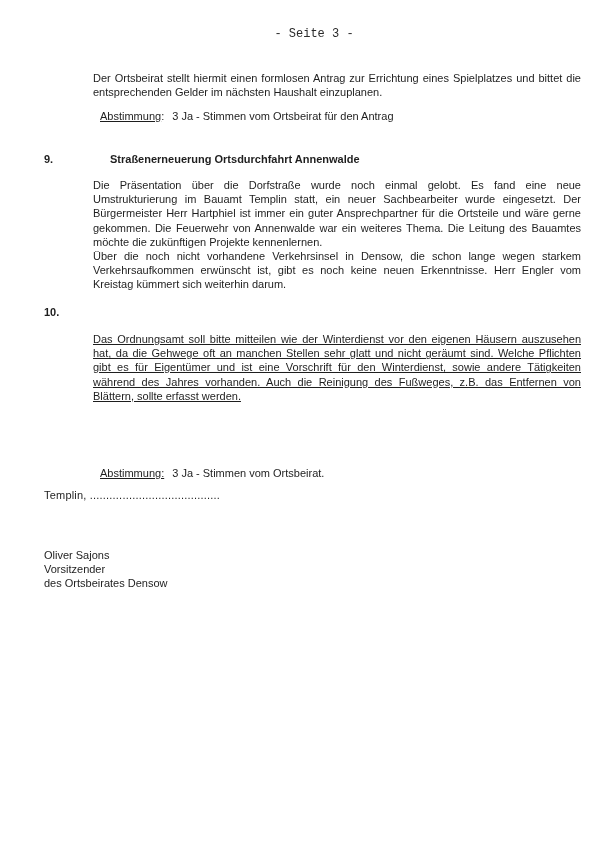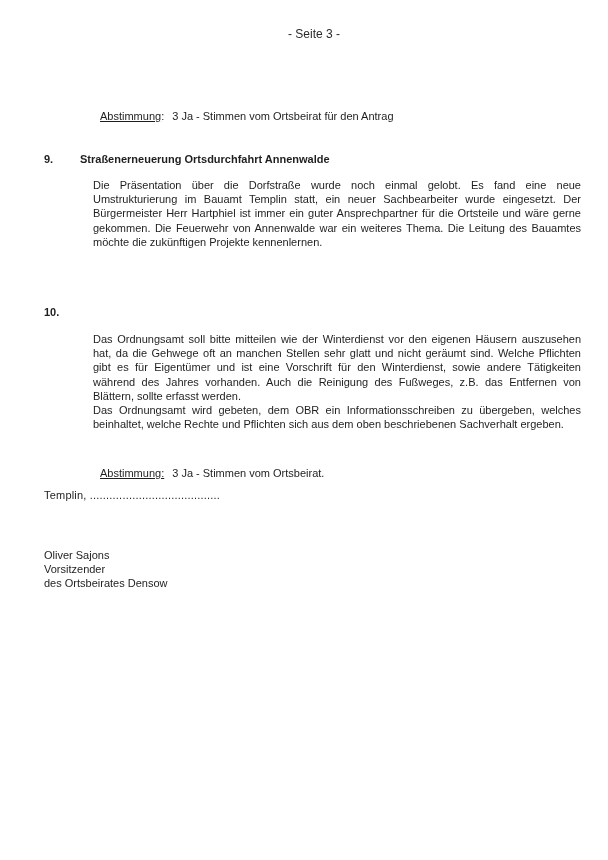--- a/index.html
+++ b/index.html
@@ -25,7 +25,7 @@
     box-sizing: border-box;
     padding-left: 20px;
     text-align: center;
-    font-family: Liberation Sans, sans-serif;
+    font-family: Liberation Mono, monospace;
     font-size: 12px;
     color: #2a2a2a;
   }

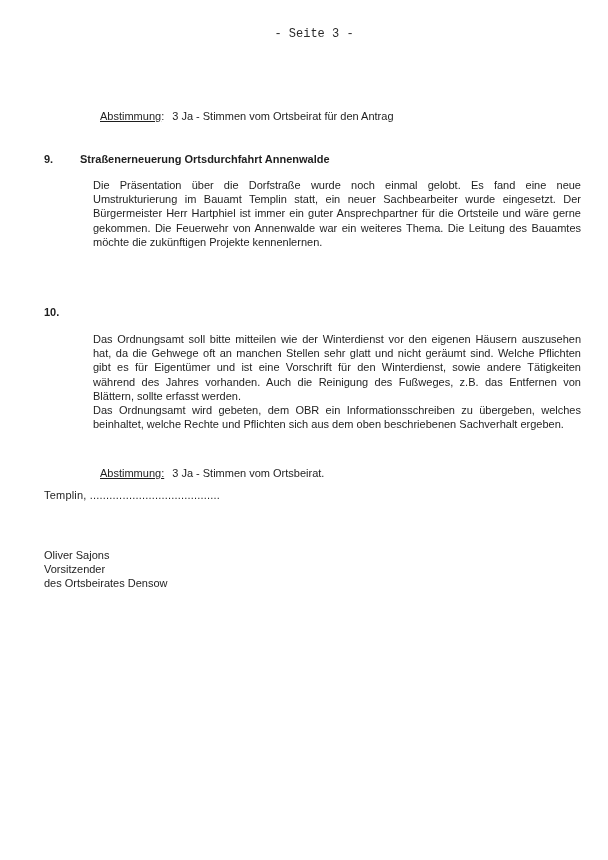--- a/index.html
+++ b/index.html
@@ -86,6 +86,9 @@
 
   <div class="page-header">- Seite 3 -</div>
 
+  <div class="para intro-para">
+    <div>Der Ortsbeirat stellt hiermit einen formlosen Antrag zur Errichtung eines Spielplatzes und bittet die entsprechenden Gelder im nächsten Haushalt einzuplanen.</div>
+  </div>
 
   <div class="vote vote-1"><span class="u">Abstimmung</span><span>:</span><span class="vote-value">3 Ja - Stimmen vom Ortsbeirat für den Antrag</span></div>
 

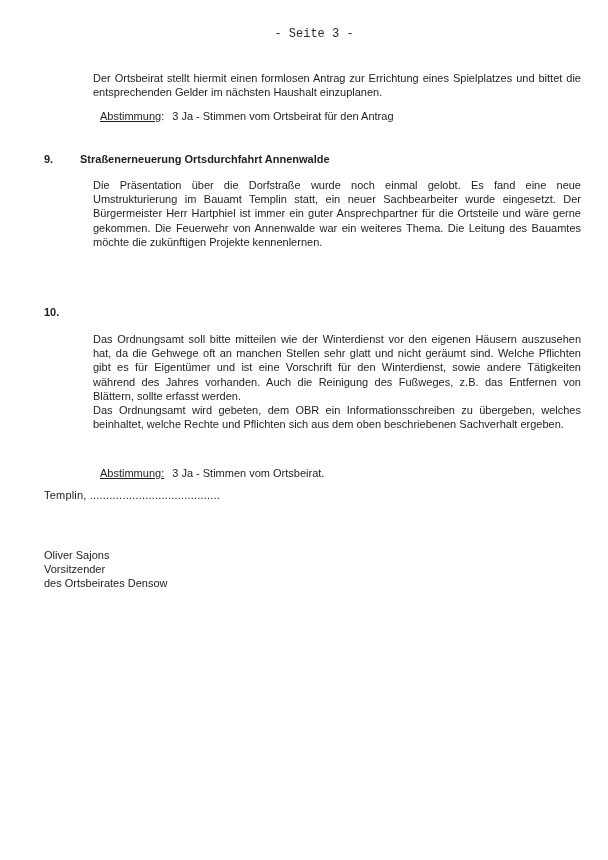--- a/index.html
+++ b/index.html
@@ -46,7 +46,7 @@
   }
   .sec-title {
     position: absolute;
-    left: 80px;
+    left: 110px;
     width: 488px;
     font-weight: bold;
     line-height: 14.2px;

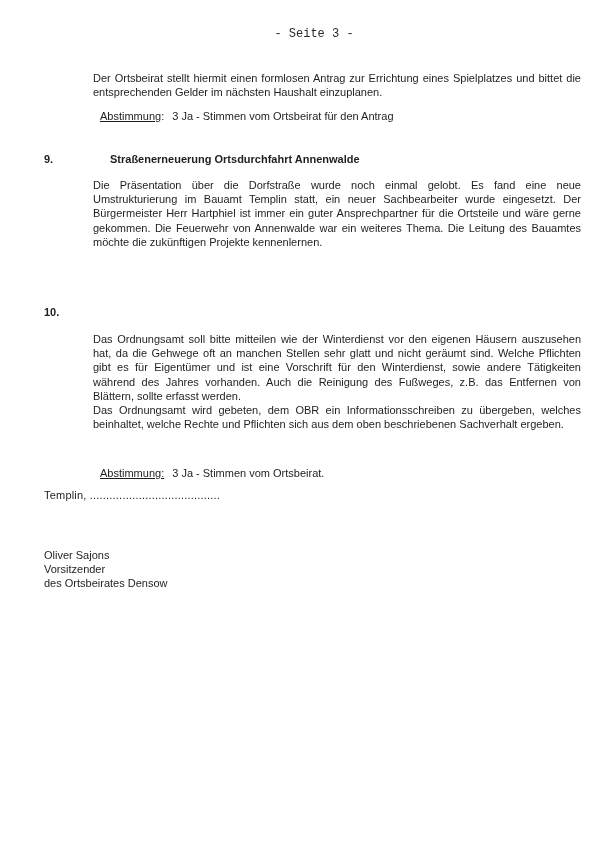--- a/index.html
+++ b/index.html
@@ -96,6 +96,7 @@
   <div class="sec-title title-9">Straßenerneuerung Ortsdurchfahrt Annenwalde</div>
   <div class="para p-9">
     <div>Die Präsentation über die Dorfstraße wurde noch einmal gelobt. Es fand eine neue Umstrukturierung im Bauamt Templin statt, ein neuer Sachbearbeiter wurde eingesetzt. Der Bürgermeister Herr Hartphiel ist immer ein guter Ansprechpartner für die Ortsteile und wäre gerne gekommen. Die Feuerwehr von Annenwalde war ein weiteres Thema. Die Leitung des Bauamtes möchte die zukünftigen Projekte kennenlernen.</div>
+    <div>Über die noch nicht vorhandene Verkehrsinsel in Densow, die schon lange wegen starkem Verkehrsaufkommen erwünscht ist, gibt es noch keine neuen Erkenntnisse. Herr Engler vom Kreistag kümmert sich weiterhin darum.</div>
   </div>
 
   <div class="sec-num num-10">10.</div>

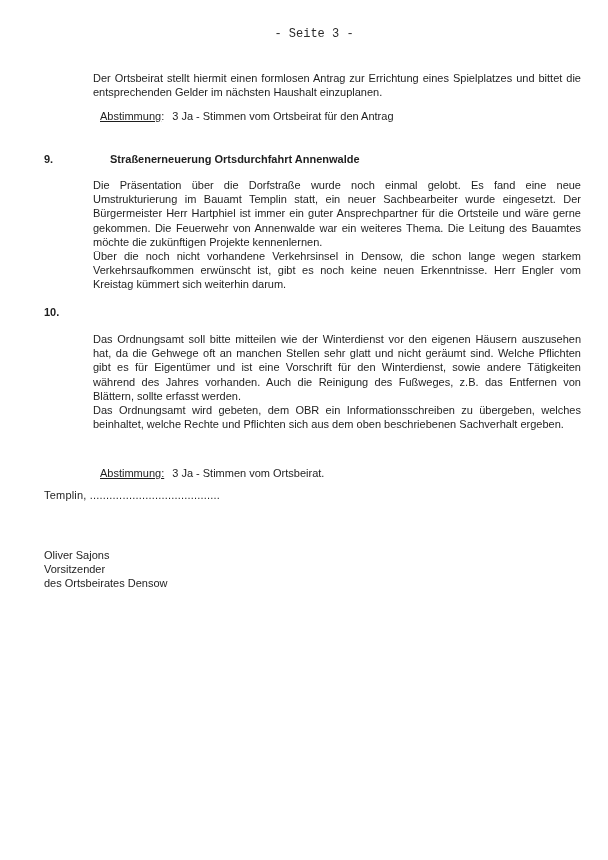--- a/index.html
+++ b/index.html
@@ -54,7 +54,7 @@
   .num-9, .title-9 { top: 152px; }
   .p-9 { top: 178px; }
   .num-10, .title-10 { top: 305px; }
-  .p-10 { top: 332px; }
+  .p-10 { top: 332px; text-decoration: underline; }
   .vote {
     position: absolute;
     left: 100px;

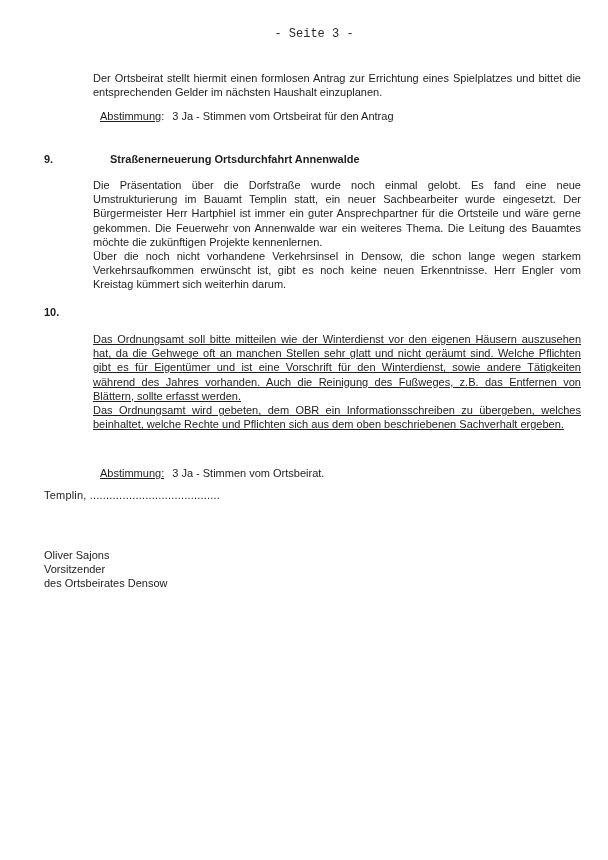--- a/index.html
+++ b/index.html
@@ -102,7 +102,6 @@
   <div class="sec-num num-10">10.</div>
   <div class="para p-10">
     <div>Das Ordnungsamt soll bitte mitteilen wie der Winterdienst vor den eigenen Häusern auszusehen hat, da die Gehwege oft an manchen Stellen sehr glatt und nicht geräumt sind. Welche Pflichten gibt es für Eigentümer und ist eine Vorschrift für den Winterdienst, sowie andere Tätigkeiten während des Jahres vorhanden. Auch die Reinigung des Fußweges, z.B. das Entfernen von Blättern, sollte erfasst werden.</div>
-    <div>Das Ordnungsamt wird gebeten, dem OBR ein Informationsschreiben zu übergeben, welches beinhaltet, welche Rechte und Pflichten sich aus dem oben beschriebenen Sachverhalt ergeben.</div>
   </div>
 
   <div class="vote vote-2"><span class="u">Abstimmung:</span><span class="vote-value">3 Ja - Stimmen vom Ortsbeirat.</span></div>

